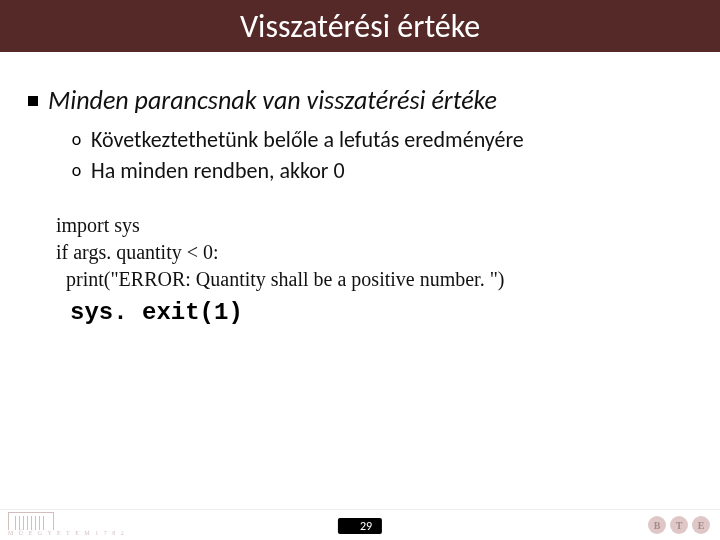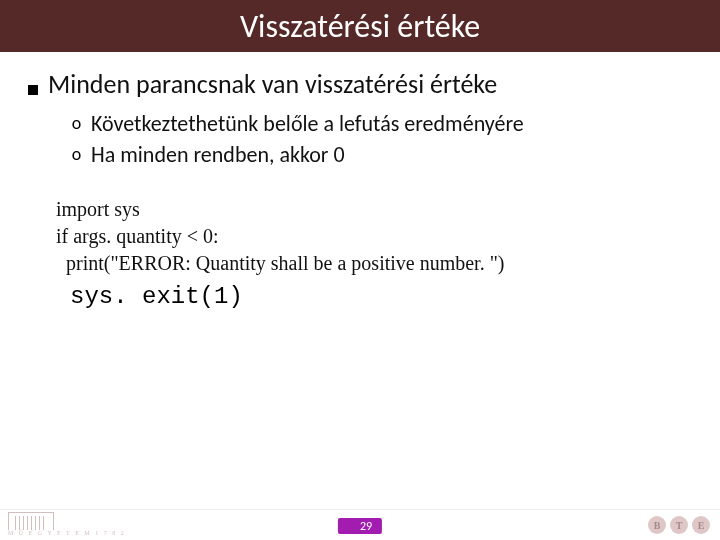--- a/index.html
+++ b/index.html
@@ -16,7 +16,7 @@
   .title-bar { background: #562929; }
 
   .content { padding: 12px 28px 0 28px; }
-  .bullet-main { display: flex; align-items: center; font-size: 26px; color: #111; margin-top: 4px; }
+  .bullet-main { display: flex; align-items: flex-start; font-size: 26px; color: #111; margin-top: 20px; font-style: italic; }
   .bullet-main .sq { display:inline-block; width: 10px; height: 10px; background:#000; margin-top: 12px; margin-right: 10px; flex-shrink:0; }
   .sub-list { margin: 10px 0 0 42px; }
   .sub-item { display:flex; align-items:flex-start; font-size: 22px; color:#111; margin-bottom: 4px; }

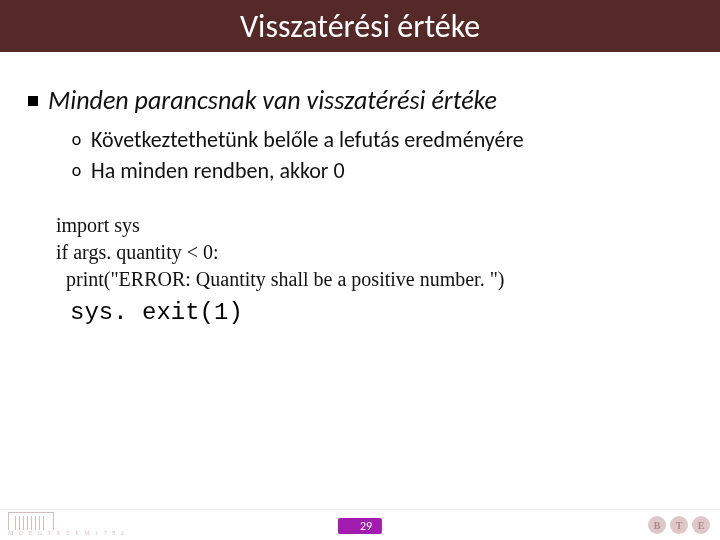--- a/index.html
+++ b/index.html
@@ -22,7 +22,7 @@
   .sub-item { display:flex; align-items:flex-start; font-size: 22px; color:#111; margin-bottom: 4px; }
   .sub-item .circ { display:inline-block; width:13px; text-align:center; margin-right: 8px; color:#000; font-size:18px; line-height:26px; }
   .code-block { margin: 28px 0 0 28px; font-family: Liberation Serif, serif; font-size: 20px; line-height: 1.35; color:#111; white-space: pre; }
-  .code-em { margin: 6px 0 0 42px; font-family: Consolas, "Courier New", monospace; font-size: 24px; font-weight: 400; color:#000; }
+  .code-em { margin: 6px 0 0 42px; font-family: Consolas, "Courier New", monospace; font-size: 24px; font-weight: 700; color:#000; }
   .footer { position:absolute; bottom:0; left:0; right:0; height:32px; display:flex; align-items:center; justify-content:center; }
   .footer-line { position:absolute; bottom:30px; left:0; right:0; height:1px; background: rgba(0,0,0,0.07); }
   .page-num { position:absolute; left:50%; transform:translateX(-50%); bottom:6px; background:#7a3a3a; color:#fff; font-size:12px; padding:1px 10px; border-radius:2px; }

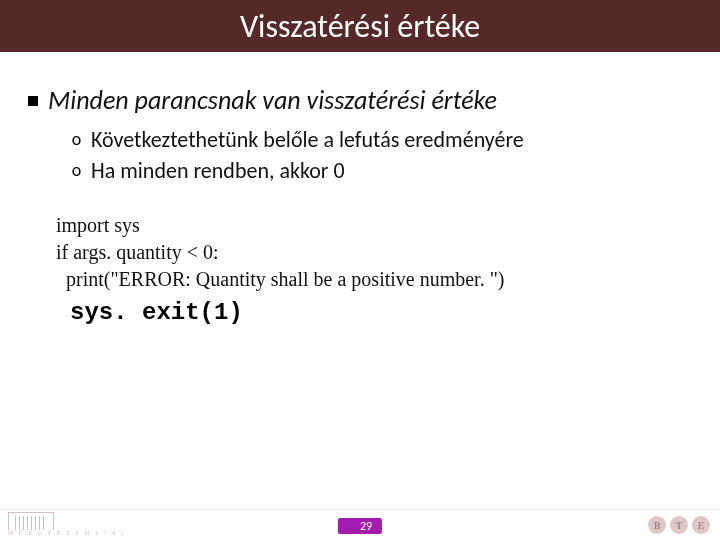--- a/index.html
+++ b/index.html
@@ -26,7 +26,7 @@
   .footer { position:absolute; bottom:0; left:0; right:0; height:32px; display:flex; align-items:center; justify-content:center; }
   .footer-line { position:absolute; bottom:30px; left:0; right:0; height:1px; background: rgba(0,0,0,0.07); }
   .page-num { position:absolute; left:50%; transform:translateX(-50%); bottom:6px; background:#7a3a3a; color:#fff; font-size:12px; padding:1px 10px; border-radius:2px; }
-  .page-num { background:#a21caf;padding-left:22px; }
+  .page-num { background:#000000;padding-left:22px; }
   .logo-left { position:absolute; left:8px; bottom:4px; display:flex; align-items:flex-end; gap:4px; opacity:0.55; }
   .logo-building { width:46px; height:18px; border:1px solid #b08a8a; border-bottom:none; position:relative; }
   .logo-building::before { content:""; position:absolute; left:6px; right:6px; top:3px; bottom:0; background: repeating-linear-gradient(90deg,#b08a8a 0 1px, transparent 1px 4px); }

